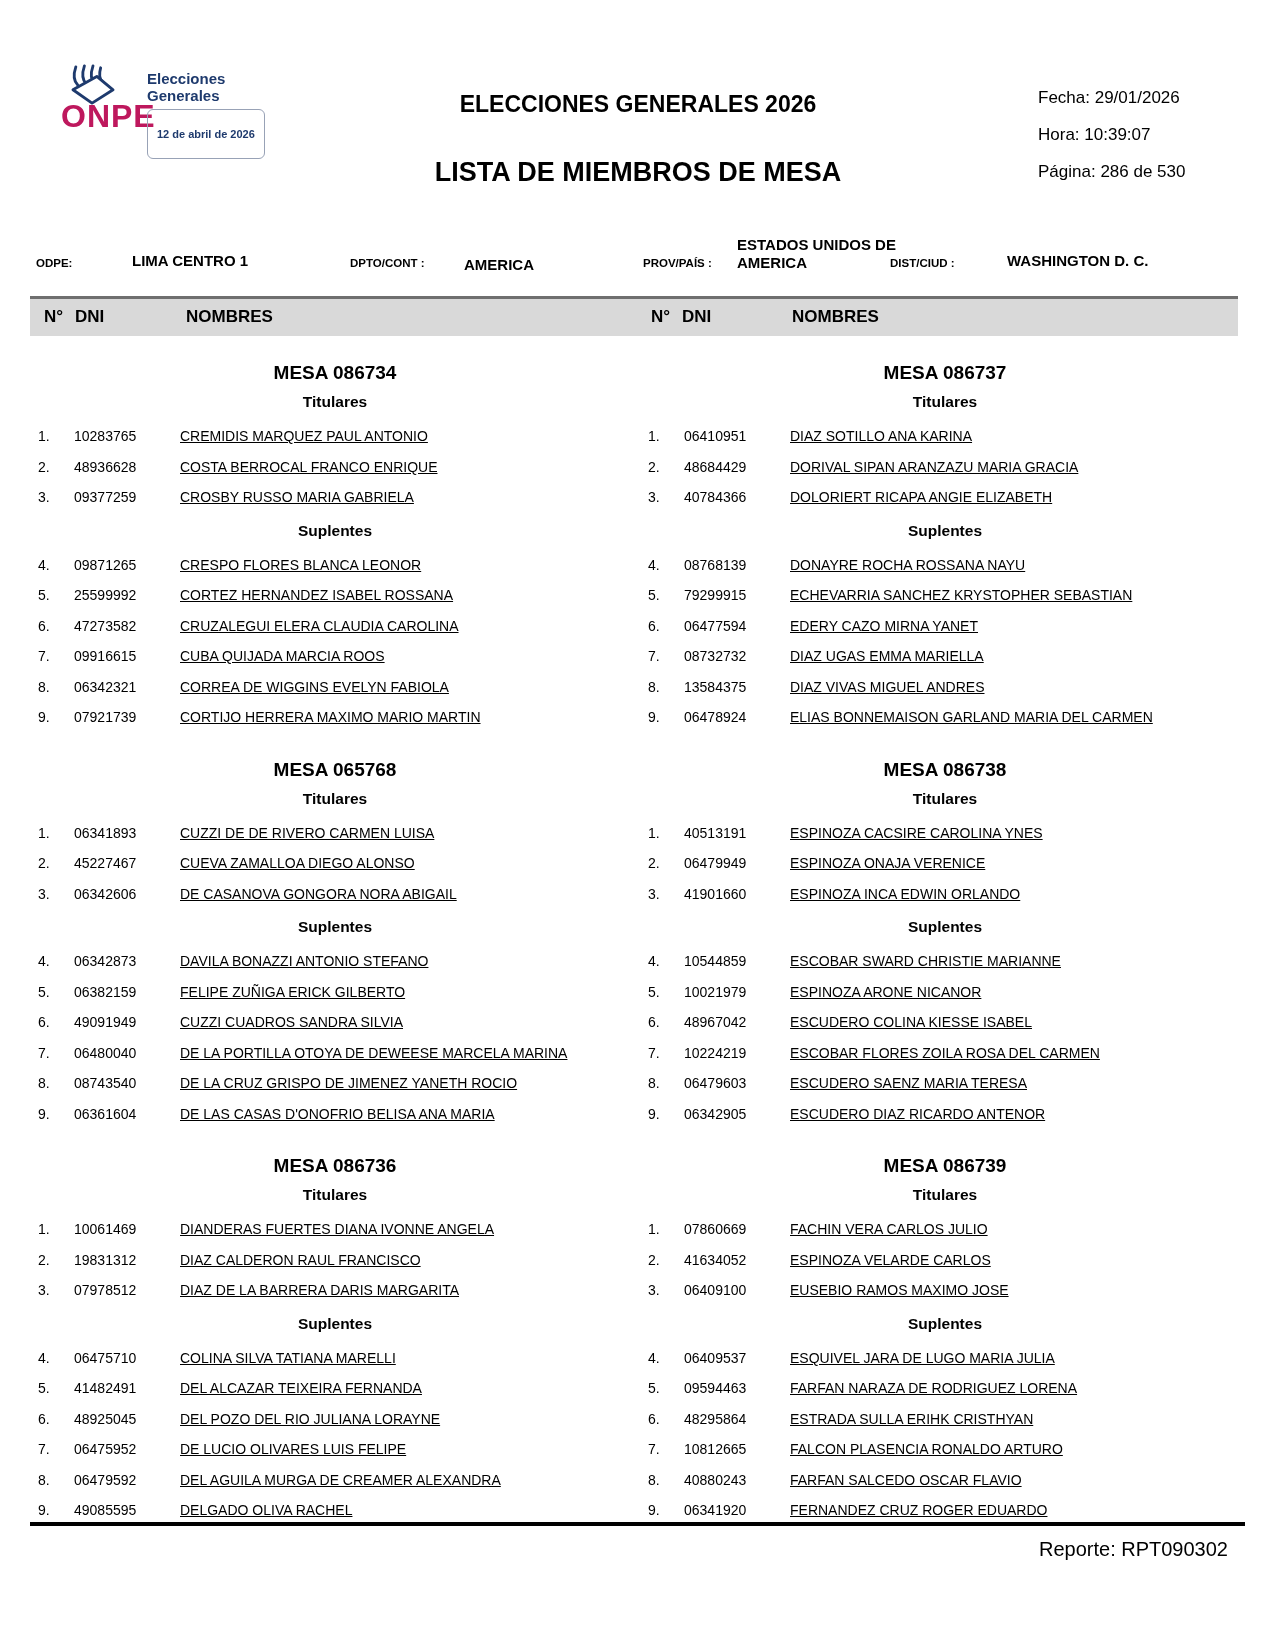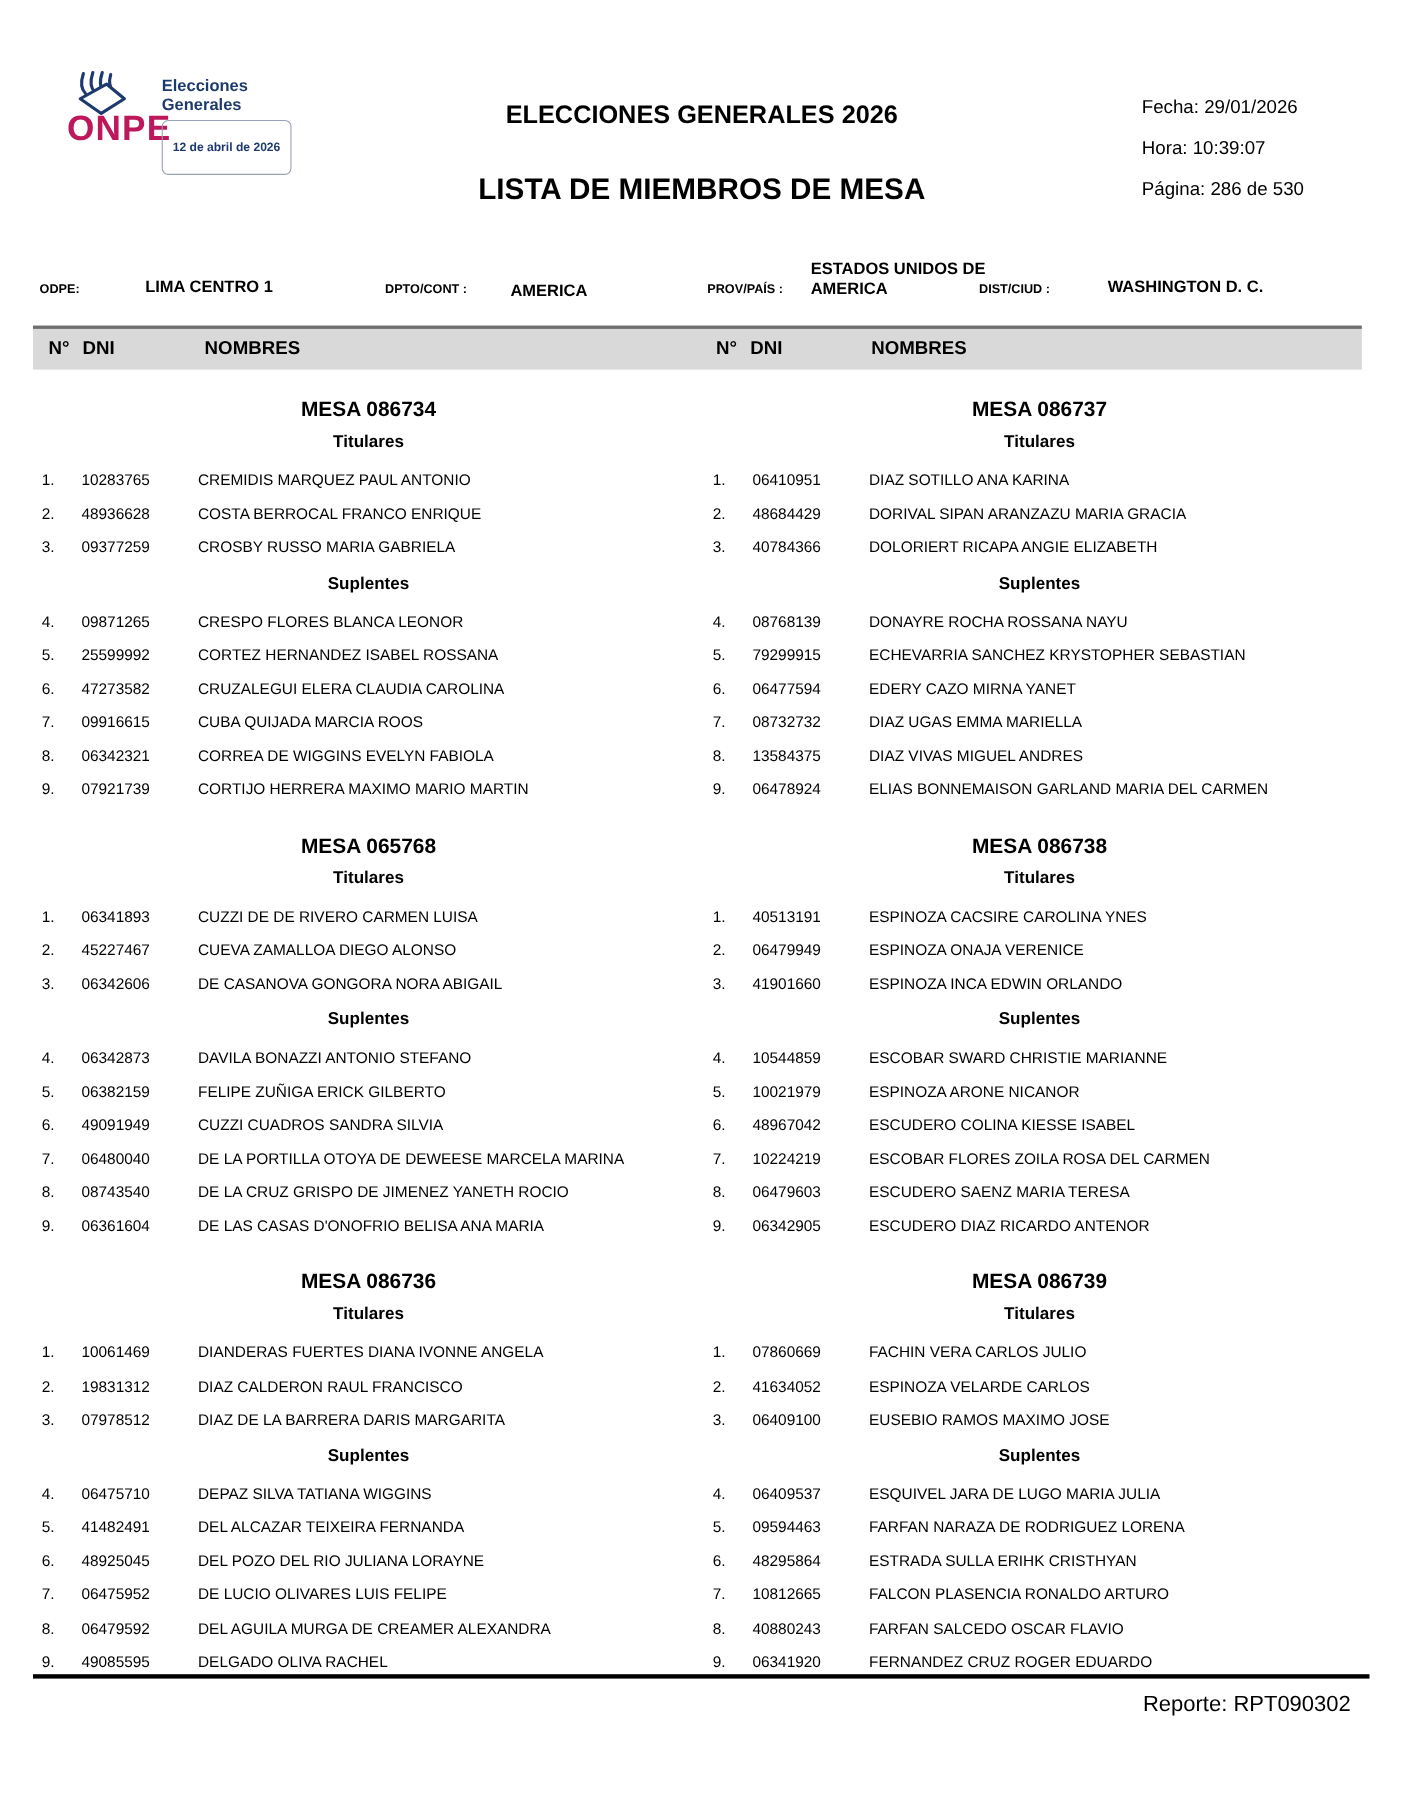--- a/index.html
+++ b/index.html
@@ -44,7 +44,7 @@
   .row{height:30.5px;display:flex;align-items:center;font-size:14px;}
   .row .num{width:44px;padding-left:8px;box-sizing:border-box;flex:none;}
   .row .dni{width:106px;flex:none;}
-  .row .name{flex:1;white-space:nowrap;}
+  .row .name{flex:1;white-space:nowrap;text-decoration:underline;}
 
   
   .footer-line{position:absolute;left:30px;top:1522px;width:1215px;height:4px;background:#000;}

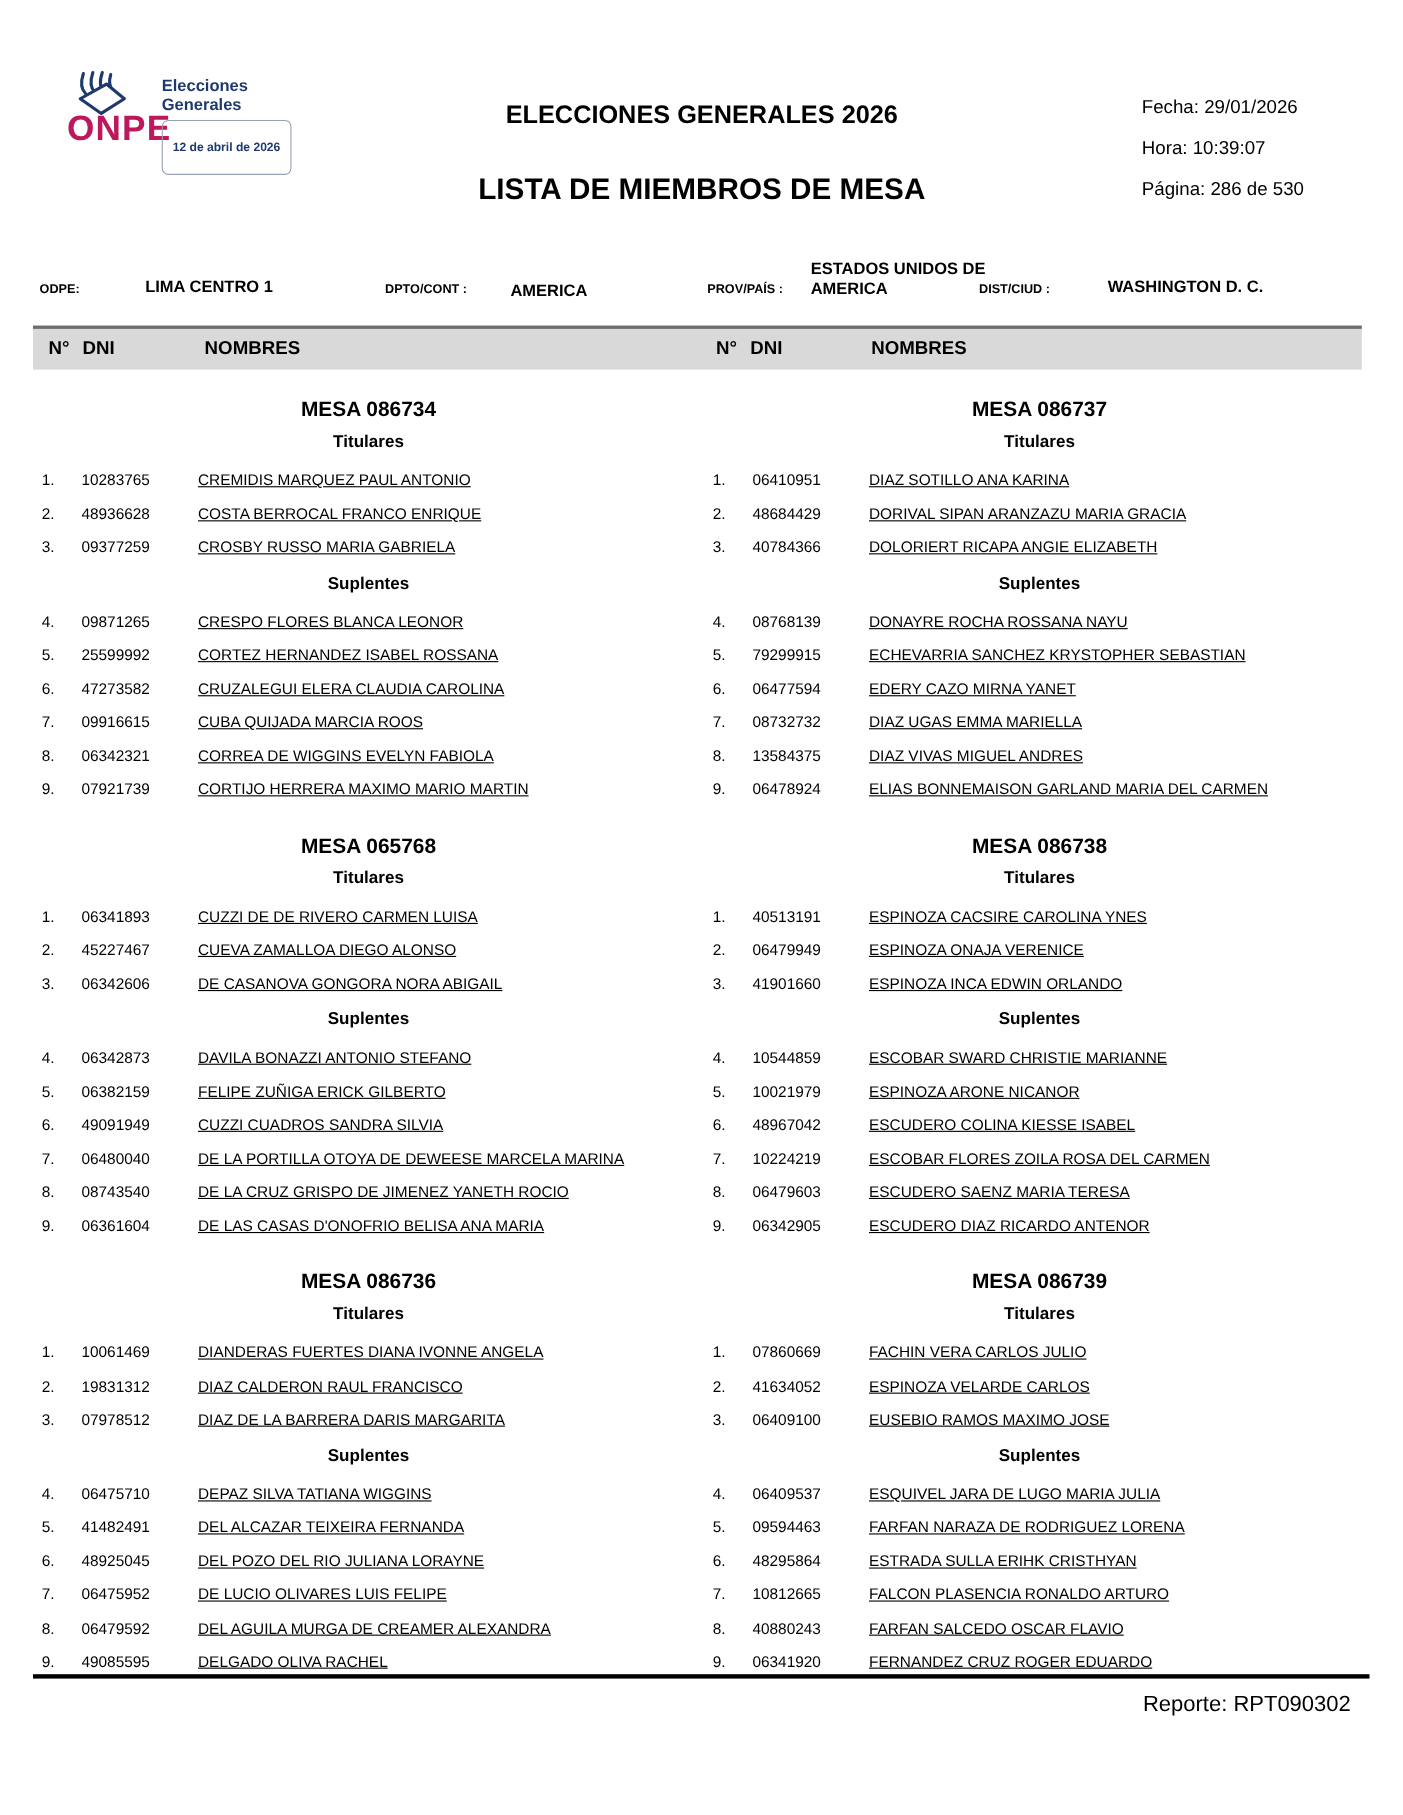--- a/index.html
+++ b/index.html
@@ -225,7 +225,7 @@
           <div class="row">
             <span class="num">4.</span>
             <span class="dni">06475710</span>
-            <span class="name">DEPAZ SILVA TATIANA WIGGINS</span>
+            <span class="name">COLINA SILVA TATIANA MARELLI</span>
           </div>
           <div class="row">
             <span class="num">5.</span>

